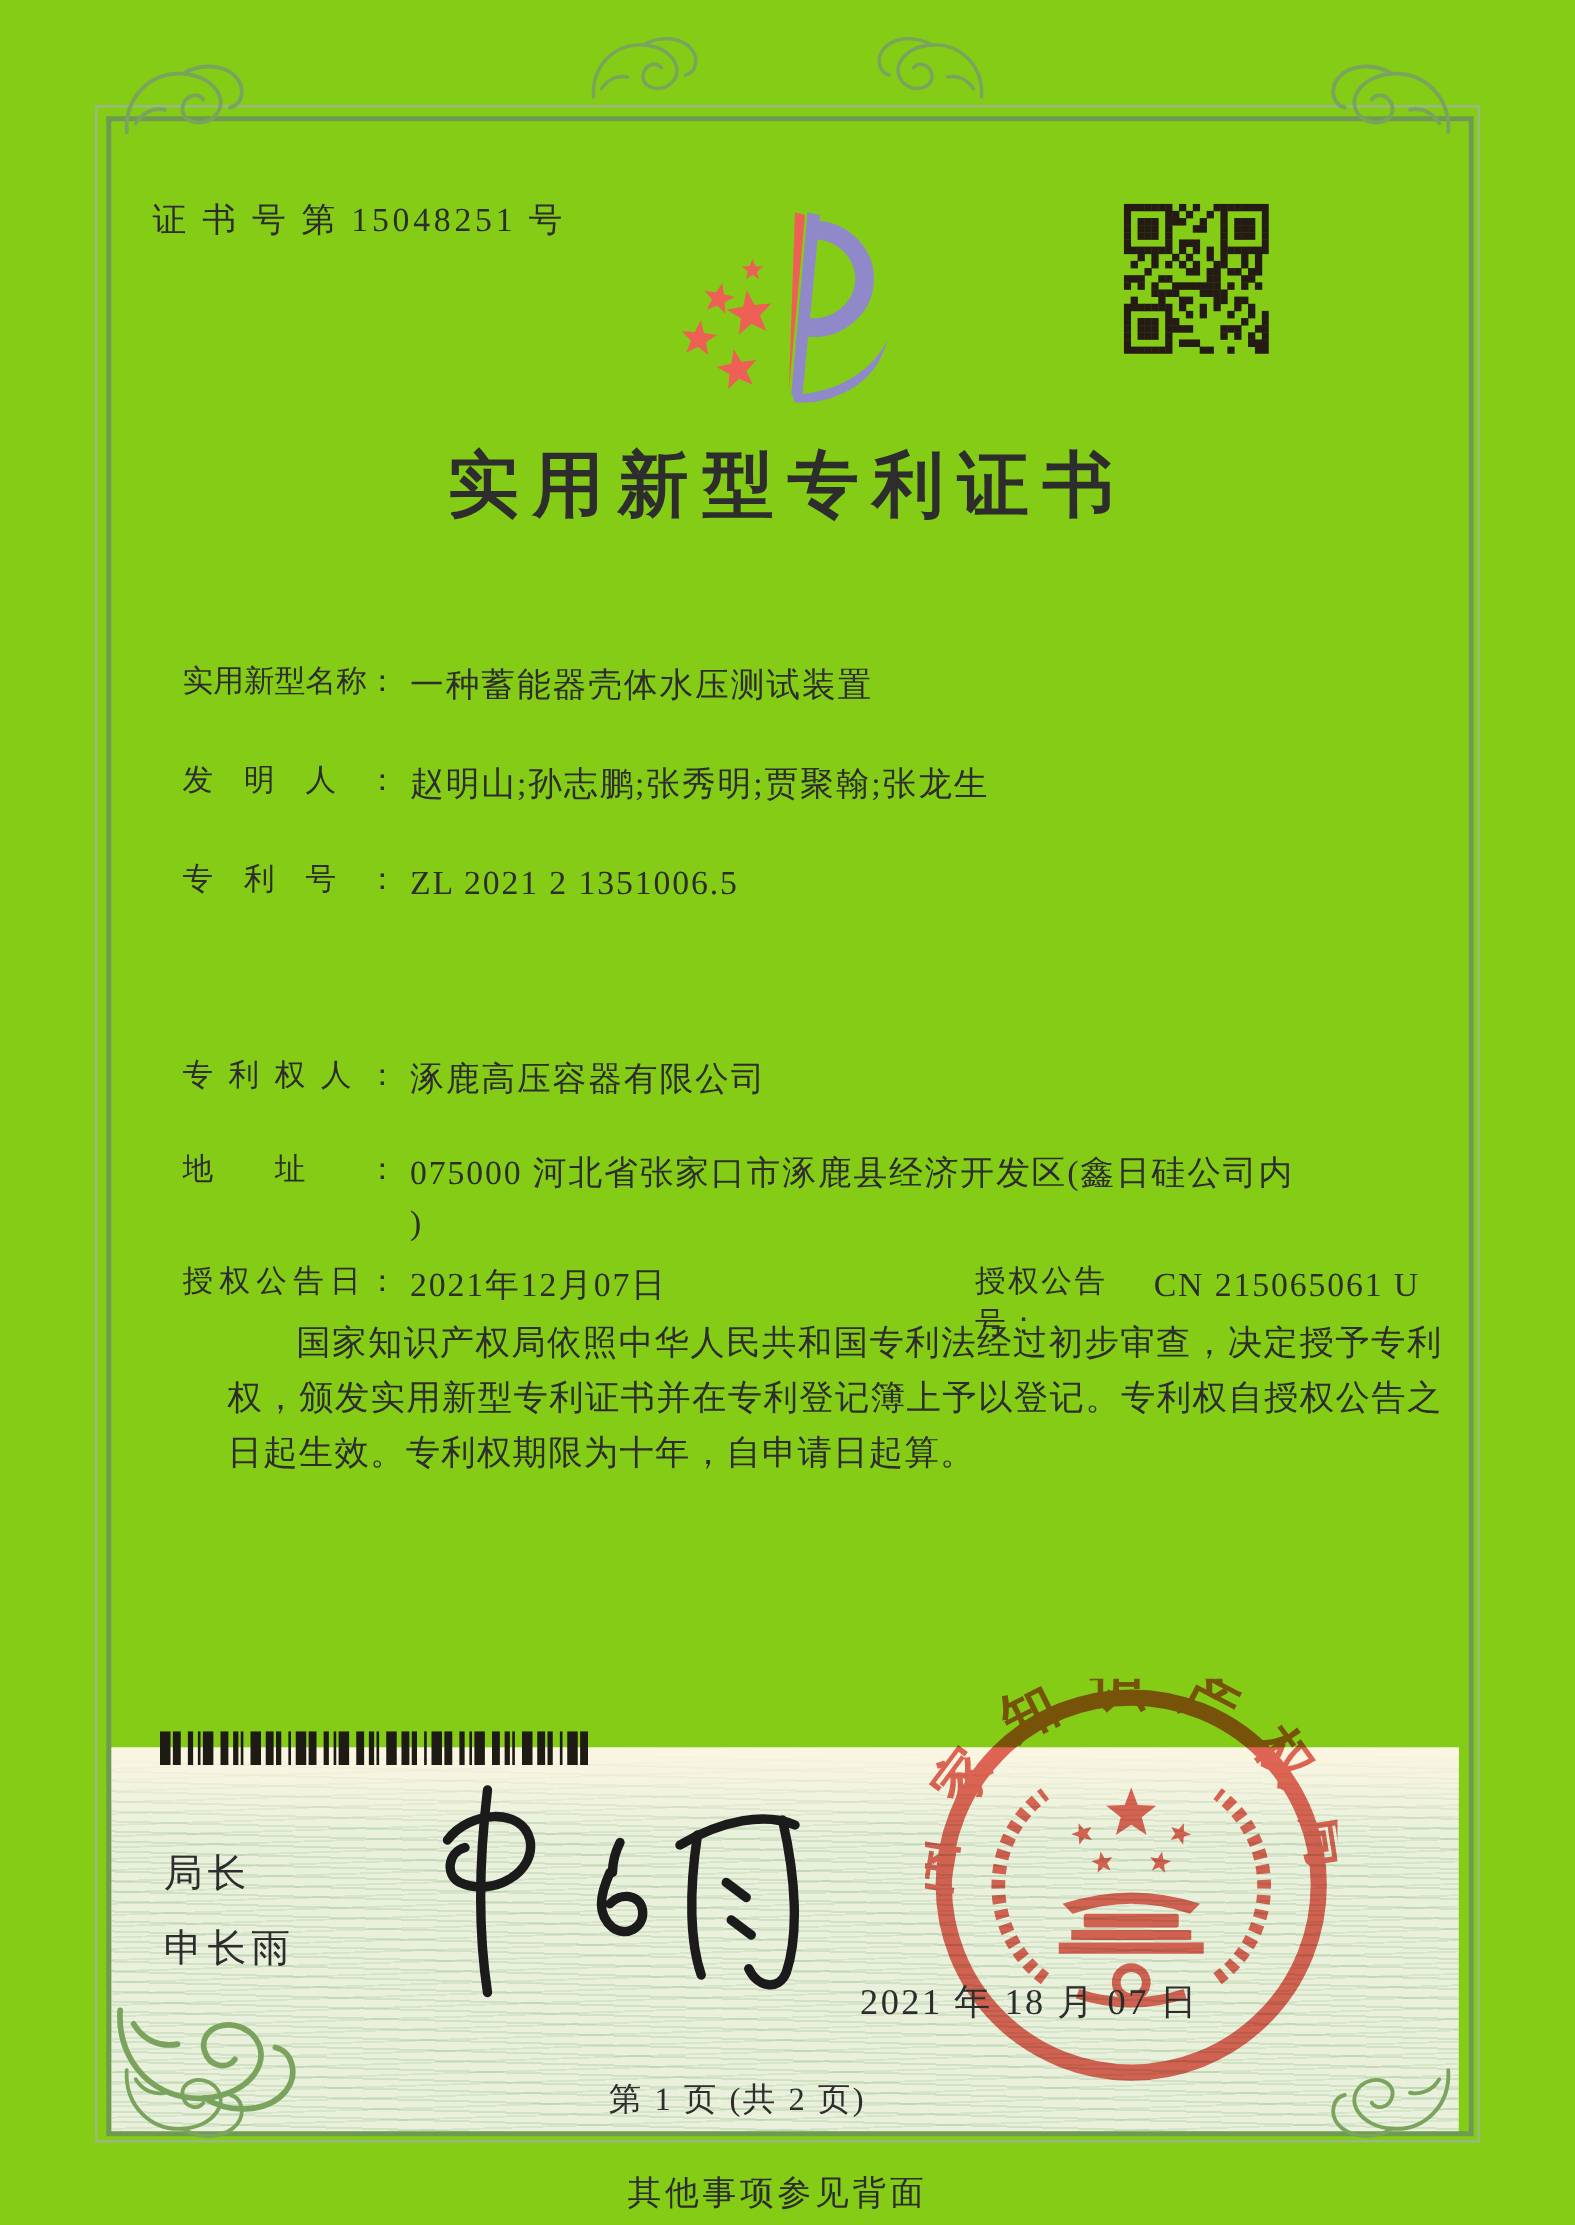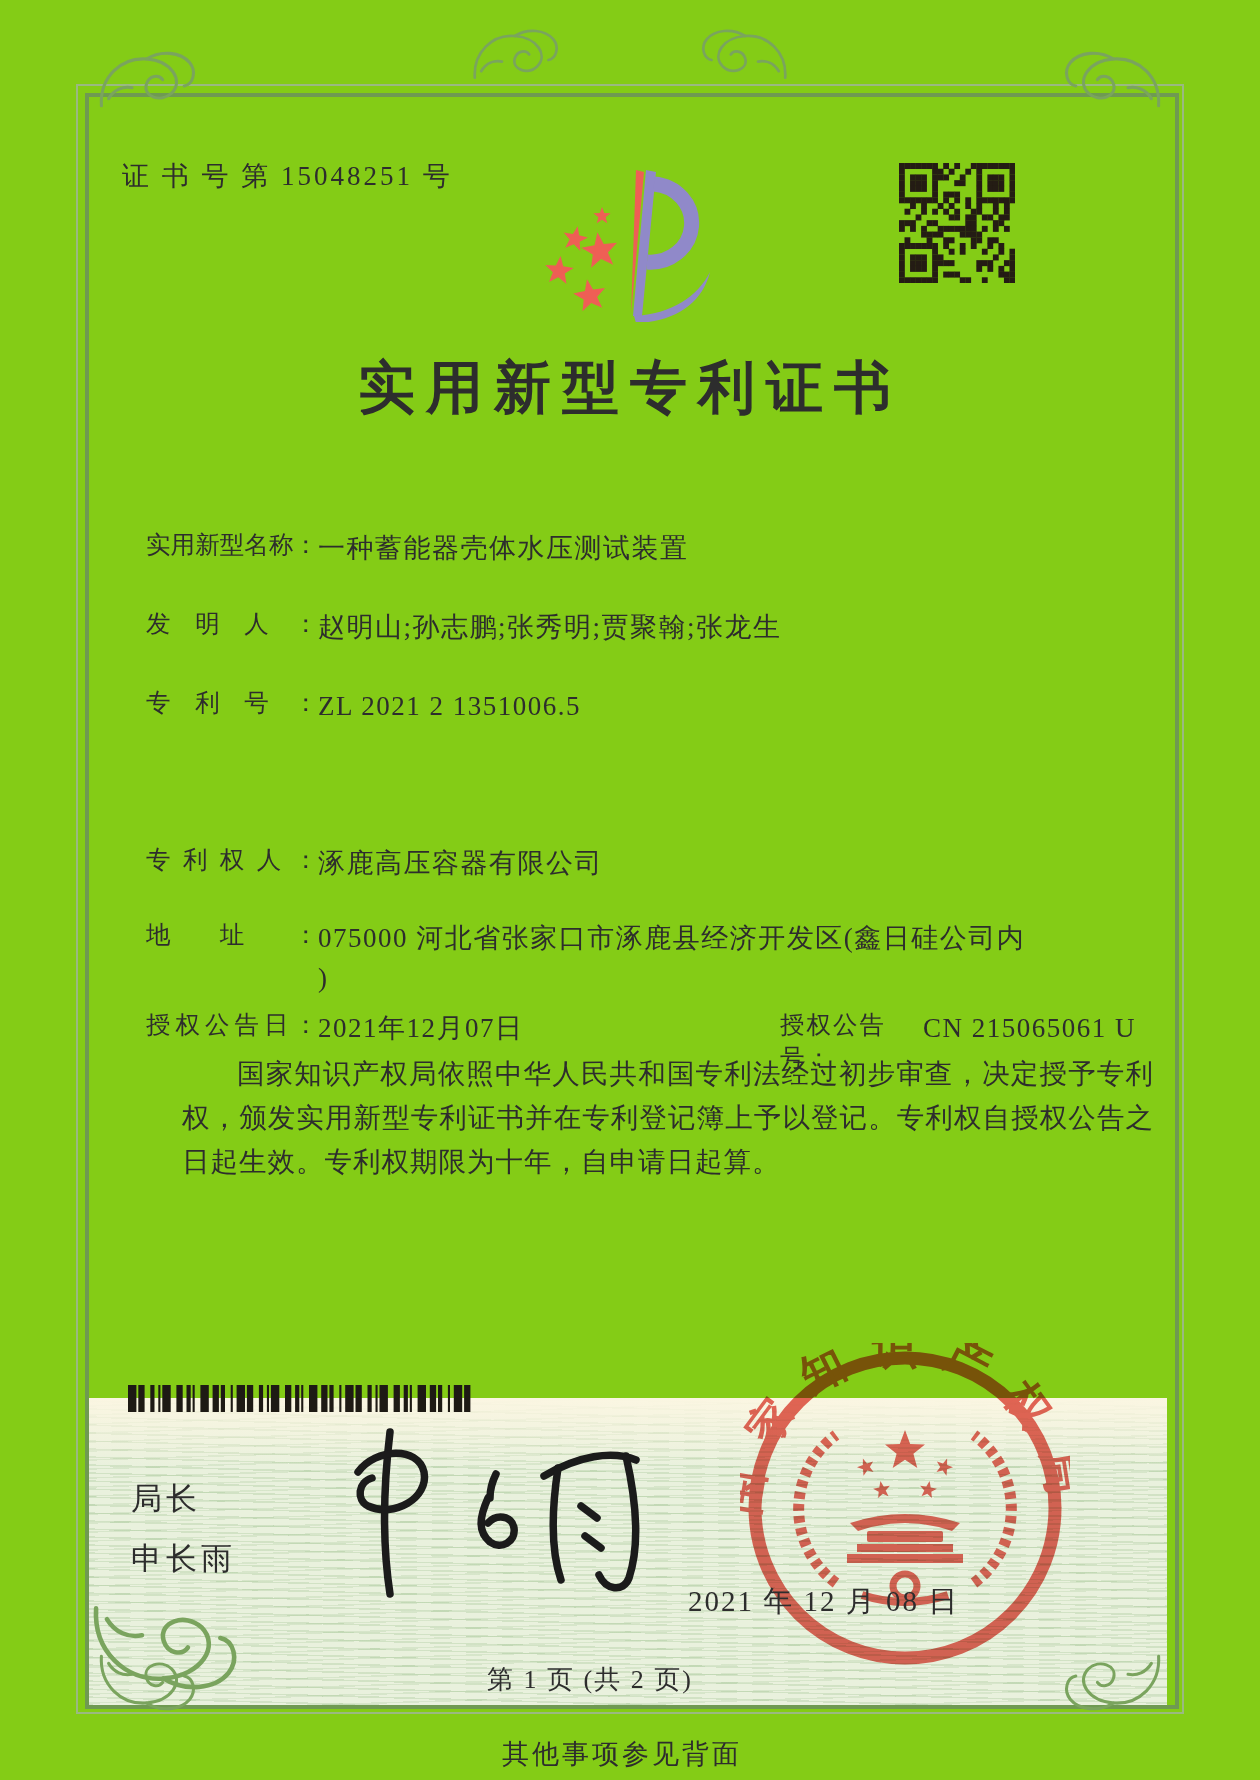--- a/index.html
+++ b/index.html
@@ -36,7 +36,7 @@
     font-size:27px;letter-spacing:1.5px;z-index:5;}
   .row .lbl{flex:0 0 172px;width:172px;font-size:24.5px;letter-spacing:0;
     text-align:justify;text-align-last:justify;display:inline-block;}
-  .row .val{white-space:pre-line;max-width:790px;line-height:40px;}
+  .row .val{margin-left:10px;white-space:pre-line;max-width:790px;line-height:40px;}
   .grant-right{position:absolute;left:634px;top:0;display:flex;}
   .grant-right .lbl2{font-size:24.5px;letter-spacing:2px;}
   .grant-right .val{margin-left:10px;white-space:nowrap;}

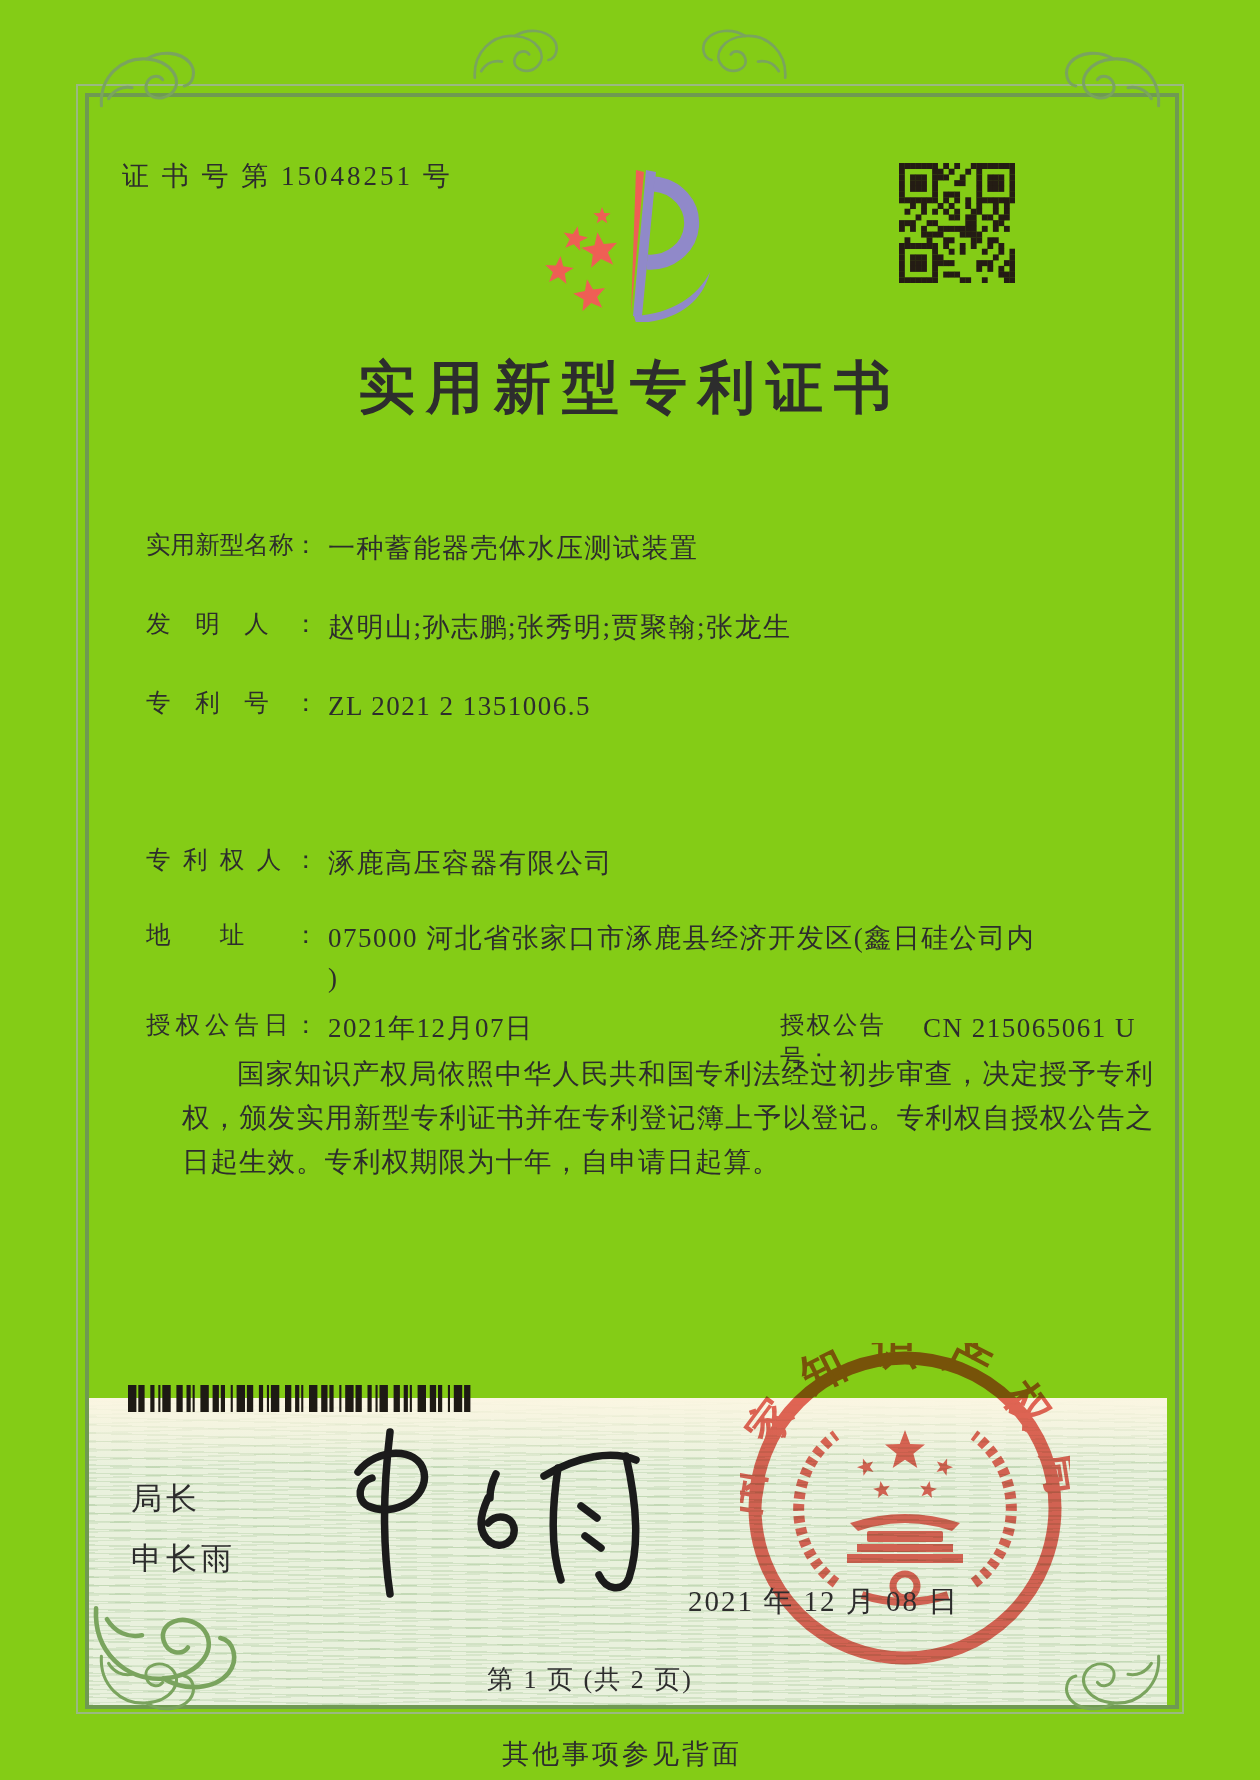--- a/index.html
+++ b/index.html
@@ -440,7 +440,7 @@
     </g>
   </svg>
 
-  <div class="seal-date">2021 年 12 月 08 日</div>
+  <div class="seal-date">2021 年 18 月 07 日</div>
 
   <div class="page-indicator">第 1 页 (共 2 页)</div>
   <div class="back-note">其他事项参见背面</div>

